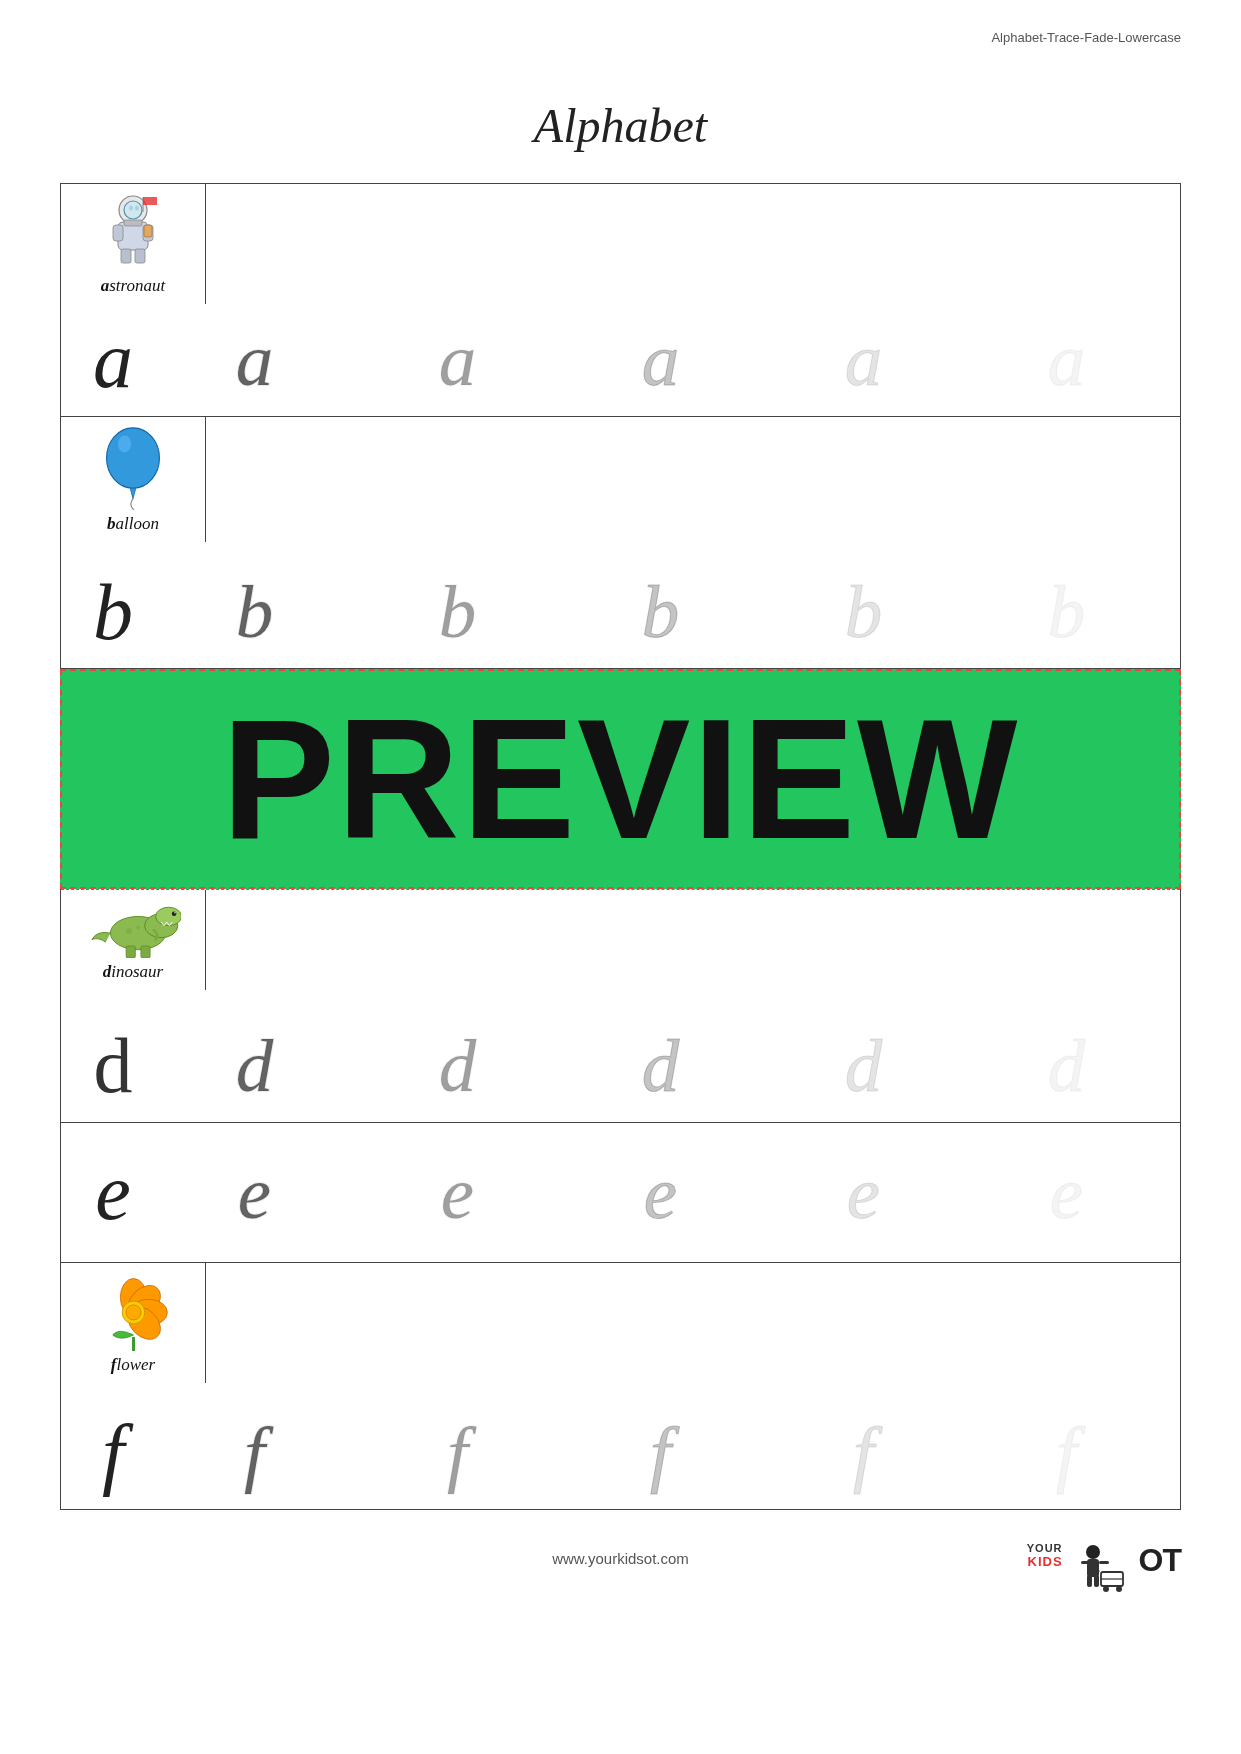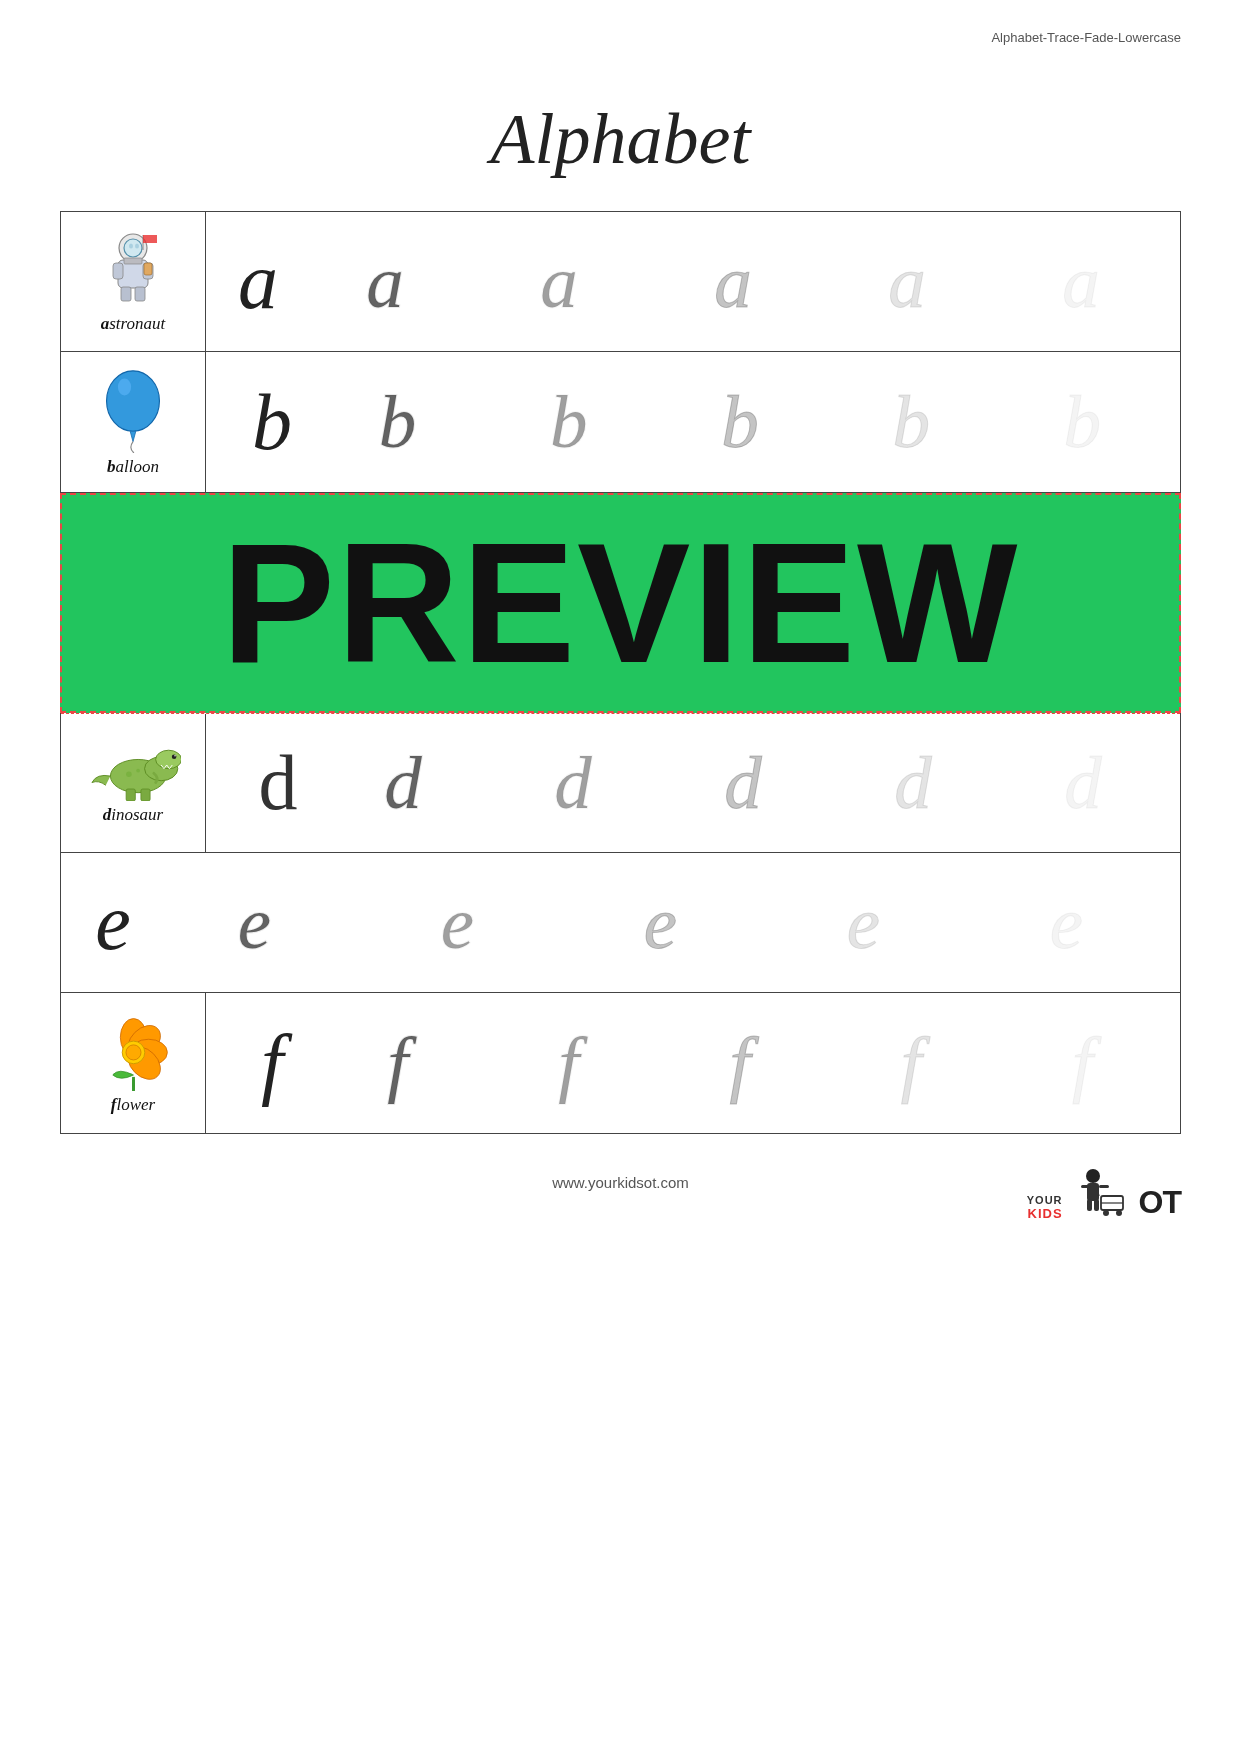--- a/index.html
+++ b/index.html
@@ -30,7 +30,7 @@
 
     .main-title {
       text-align: center;
-      font-size: 72px;
+      font-size: 48px;
       font-family: 'Palatino Linotype', Palatino, Georgia, serif;
       font-style: italic;
       color: #222;

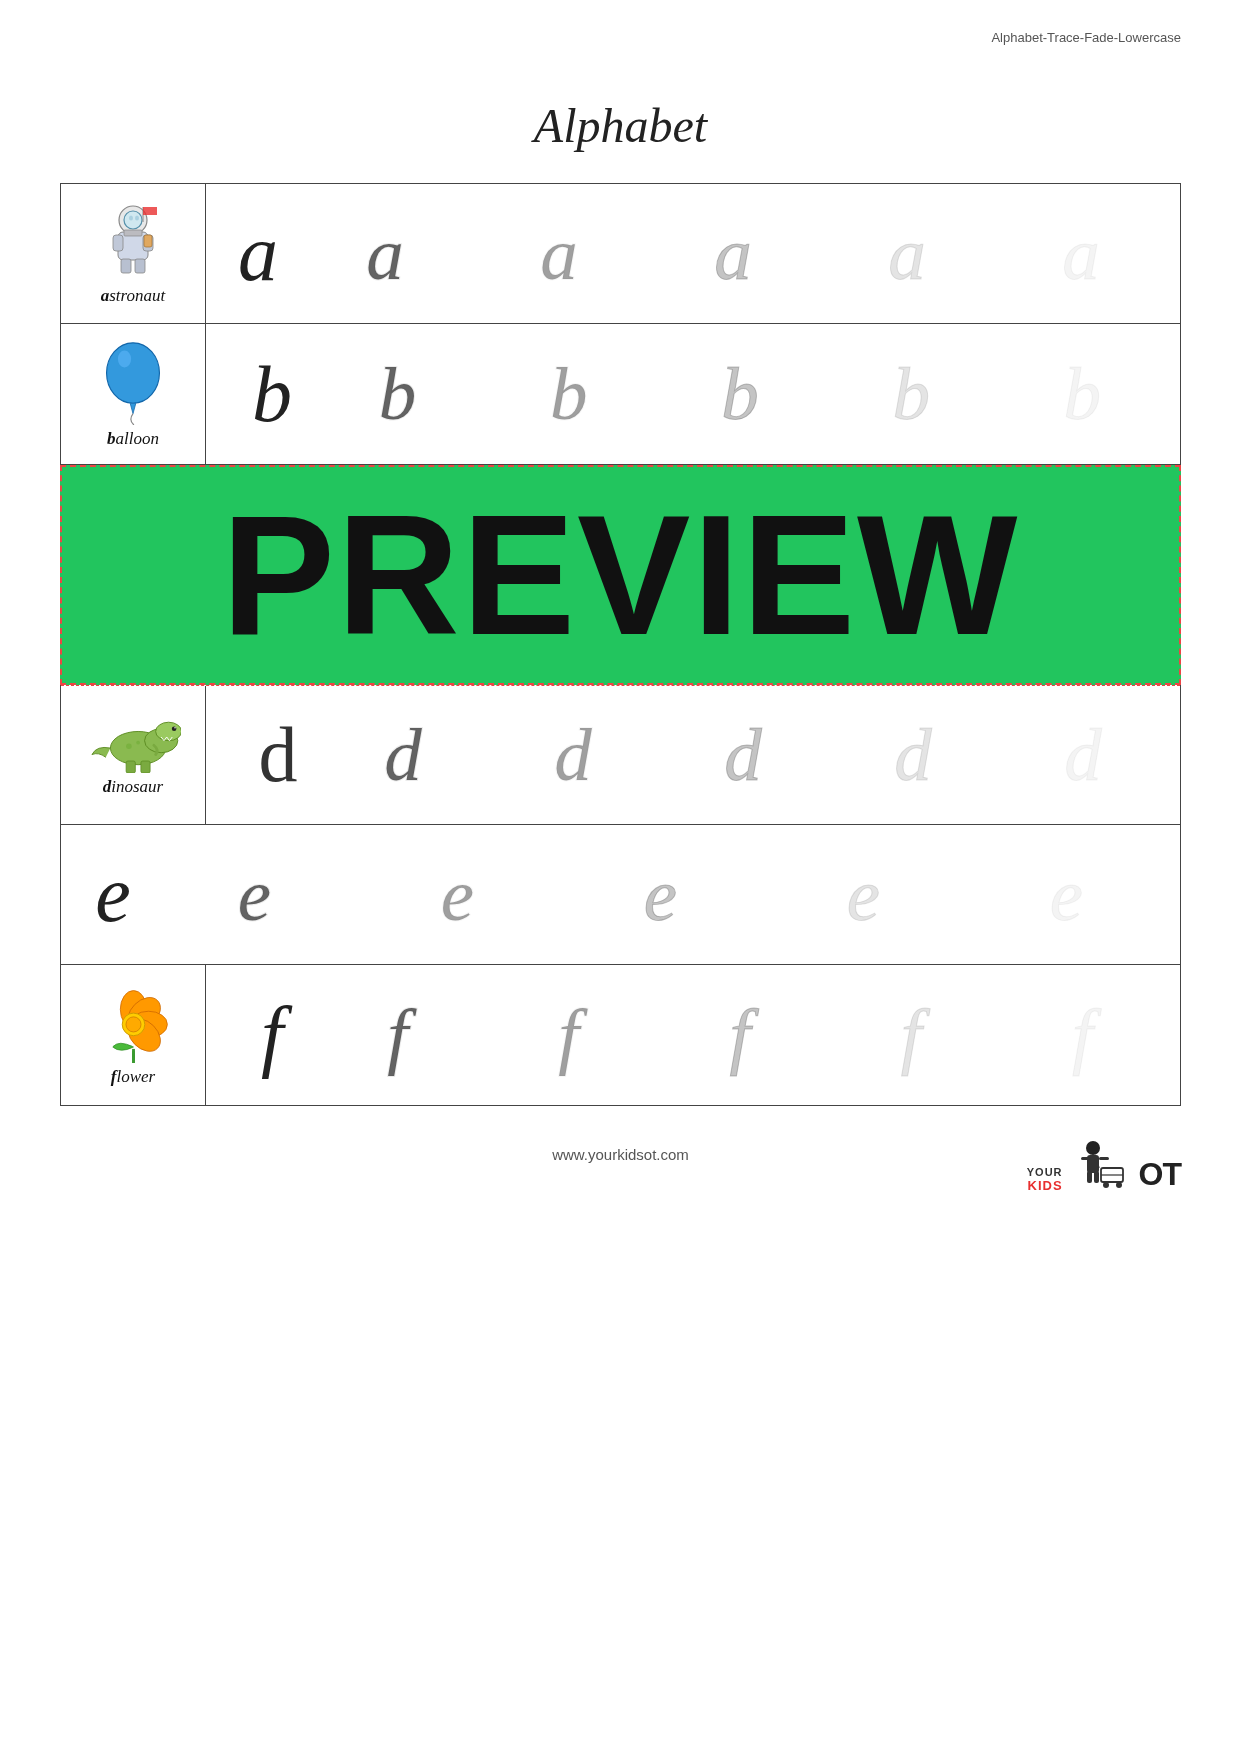--- a/index.html
+++ b/index.html
@@ -43,6 +43,7 @@
       width: 100%;
       border-bottom: 1.5px solid #444;
       min-height: 140px;
+      flex-direction: column;
     }
 
     .letter-row:last-child {

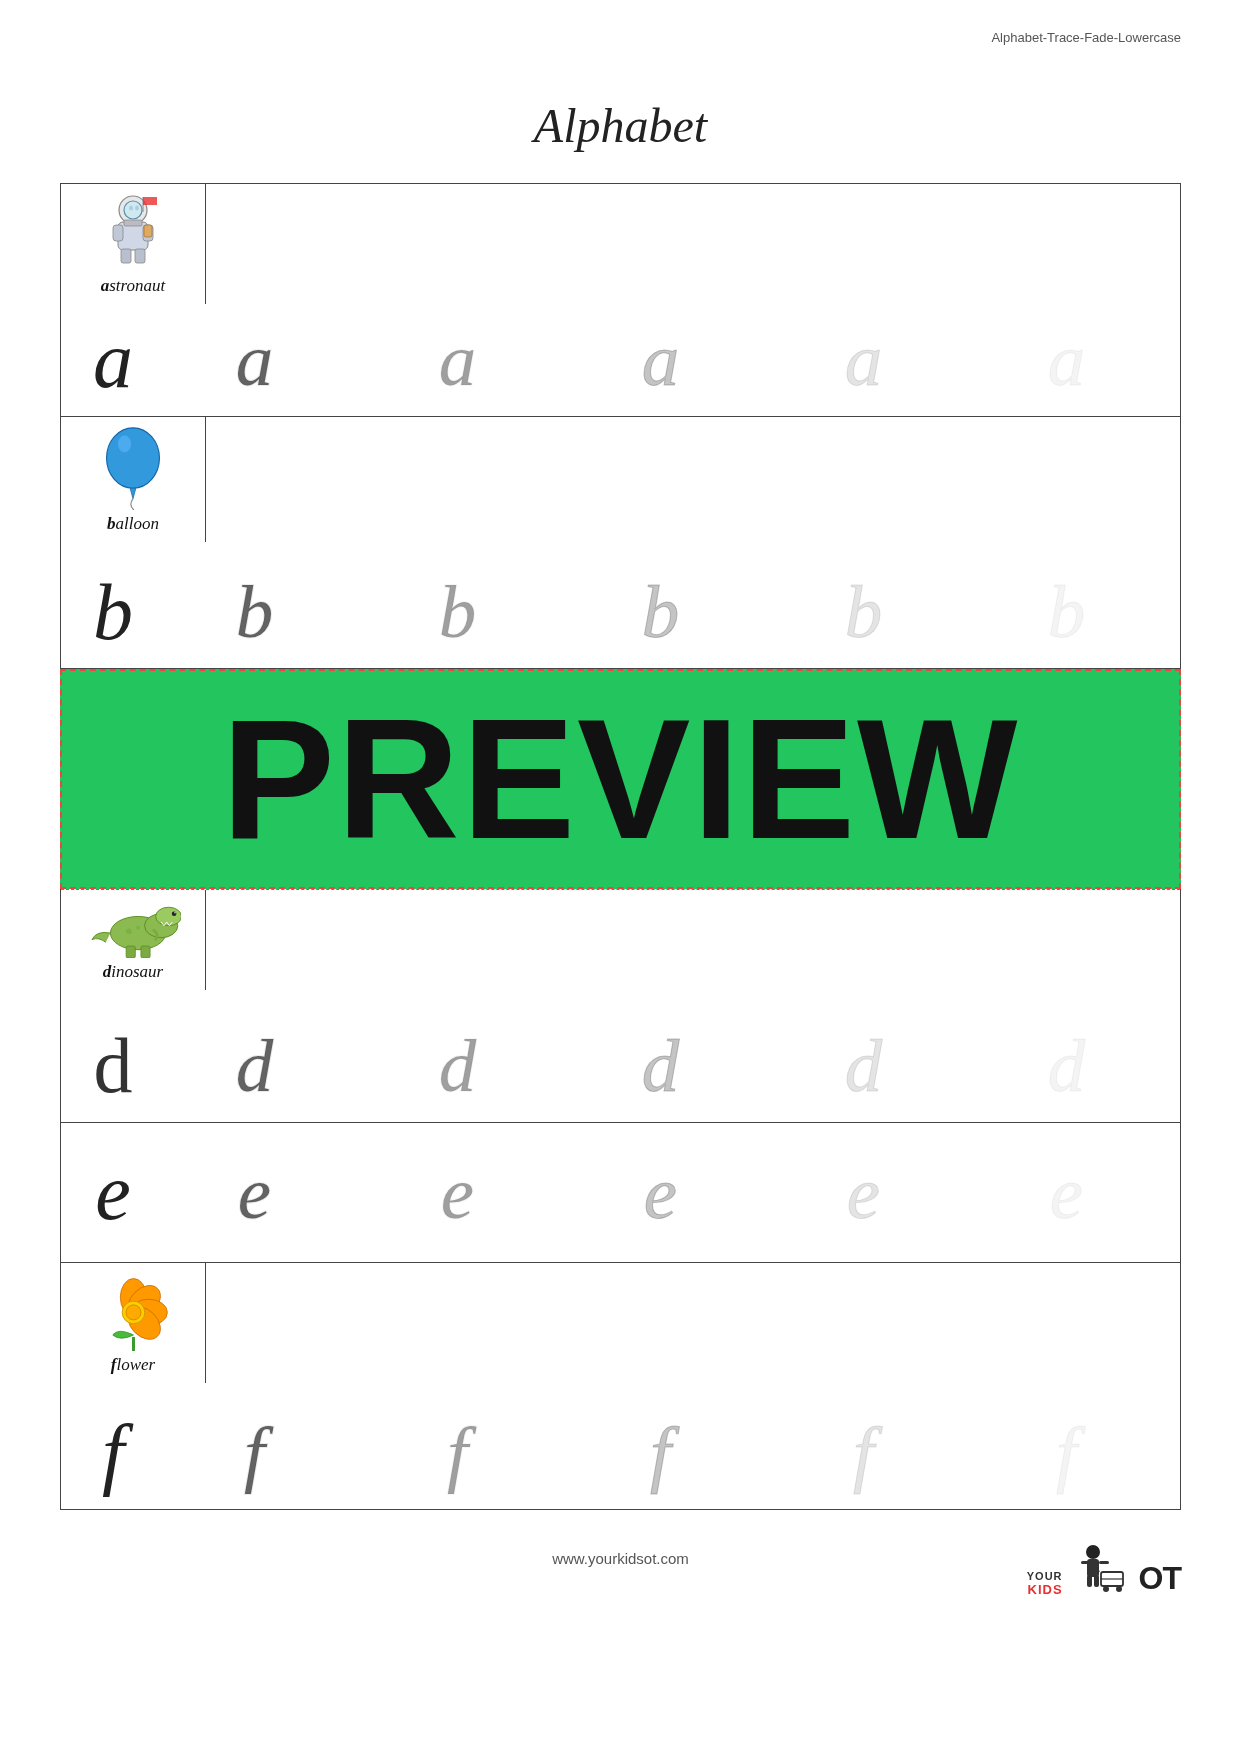--- a/index.html
+++ b/index.html
@@ -153,7 +153,7 @@
       right: 0;
       bottom: -10px;
       display: flex;
-      align-items: flex-end;
+      align-items: flex-start;
       gap: 6px;
     }
 

